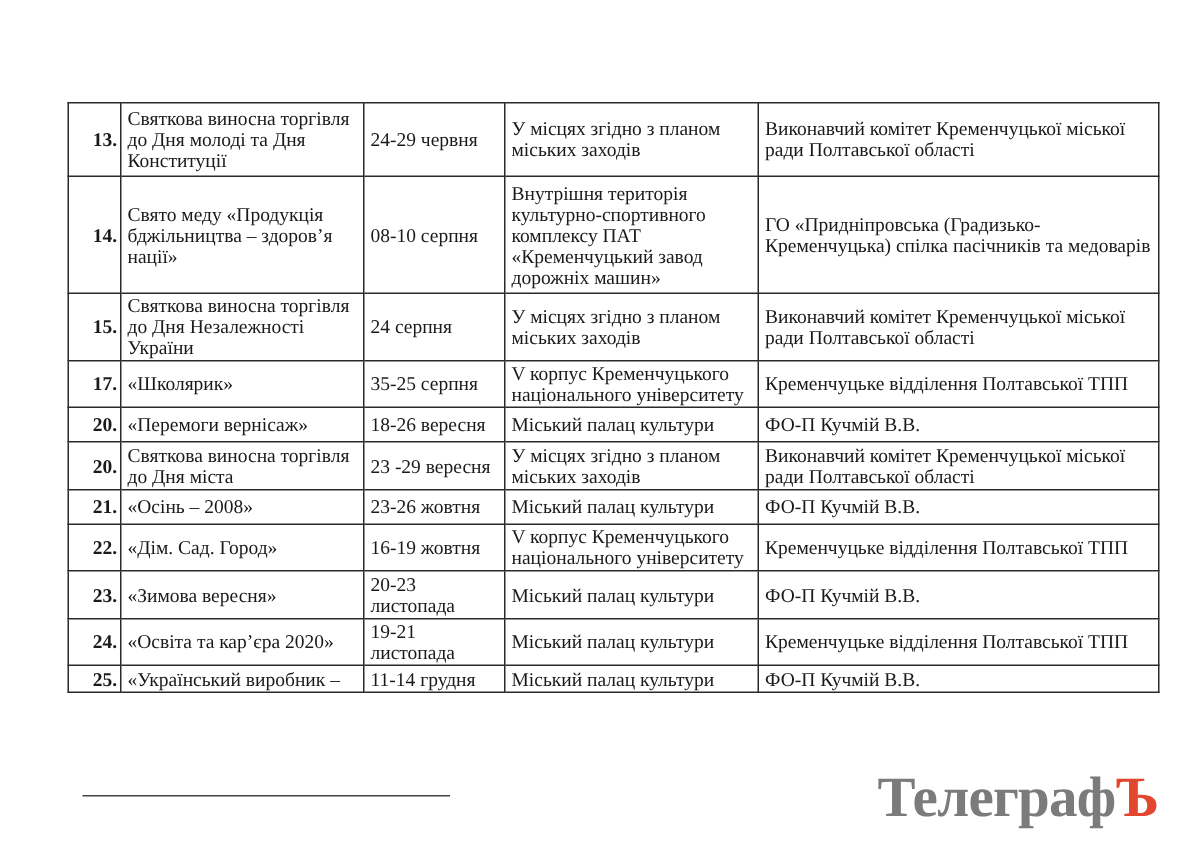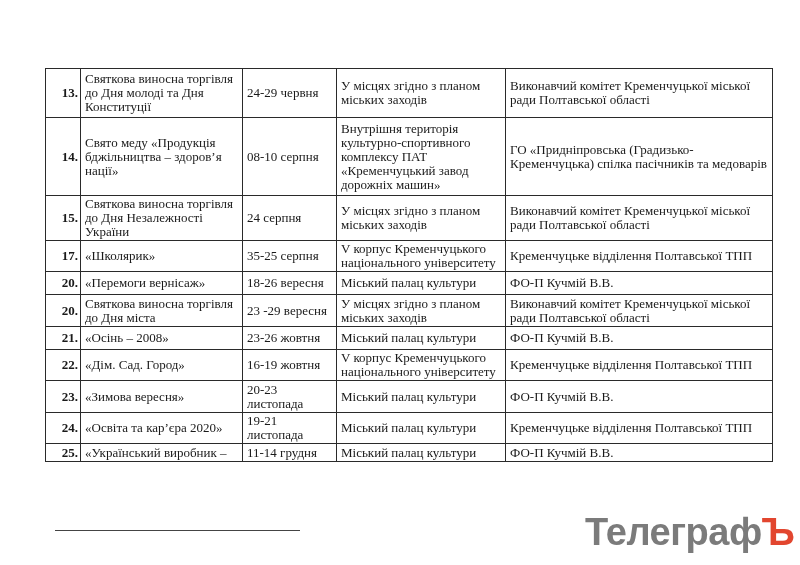--- a/index.html
+++ b/index.html
@@ -24,7 +24,7 @@
     }
     .watermark {
       position: absolute; left: 585px; top: 512px;
-      font-family: Liberation Sans, sans-serif; font-weight: bold;
+      font-family: Liberation Serif, serif; font-weight: bold;
       font-size: 38px; line-height: 40px; letter-spacing: -0.5px;
       color: #7b7b7b;
     }

